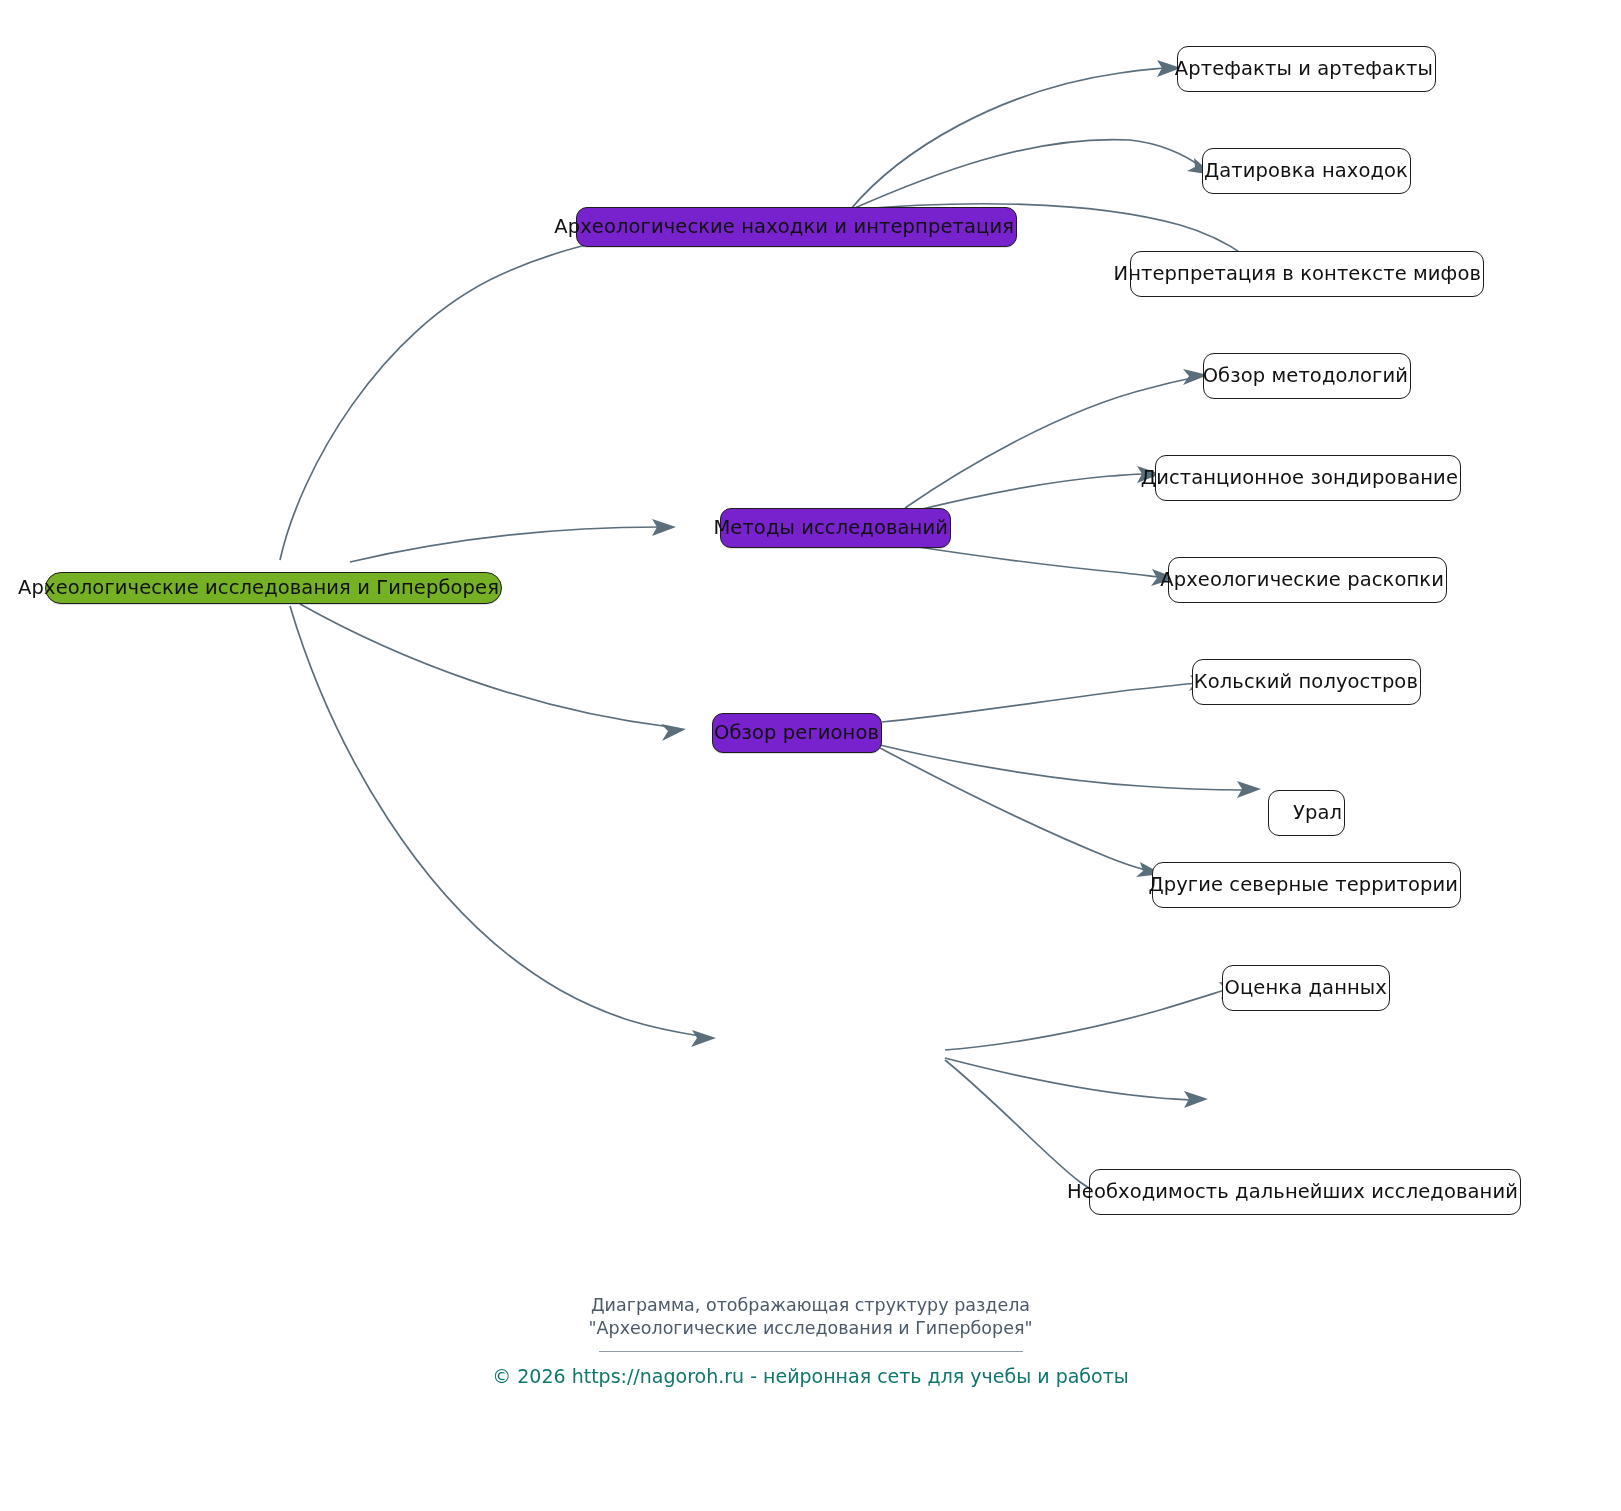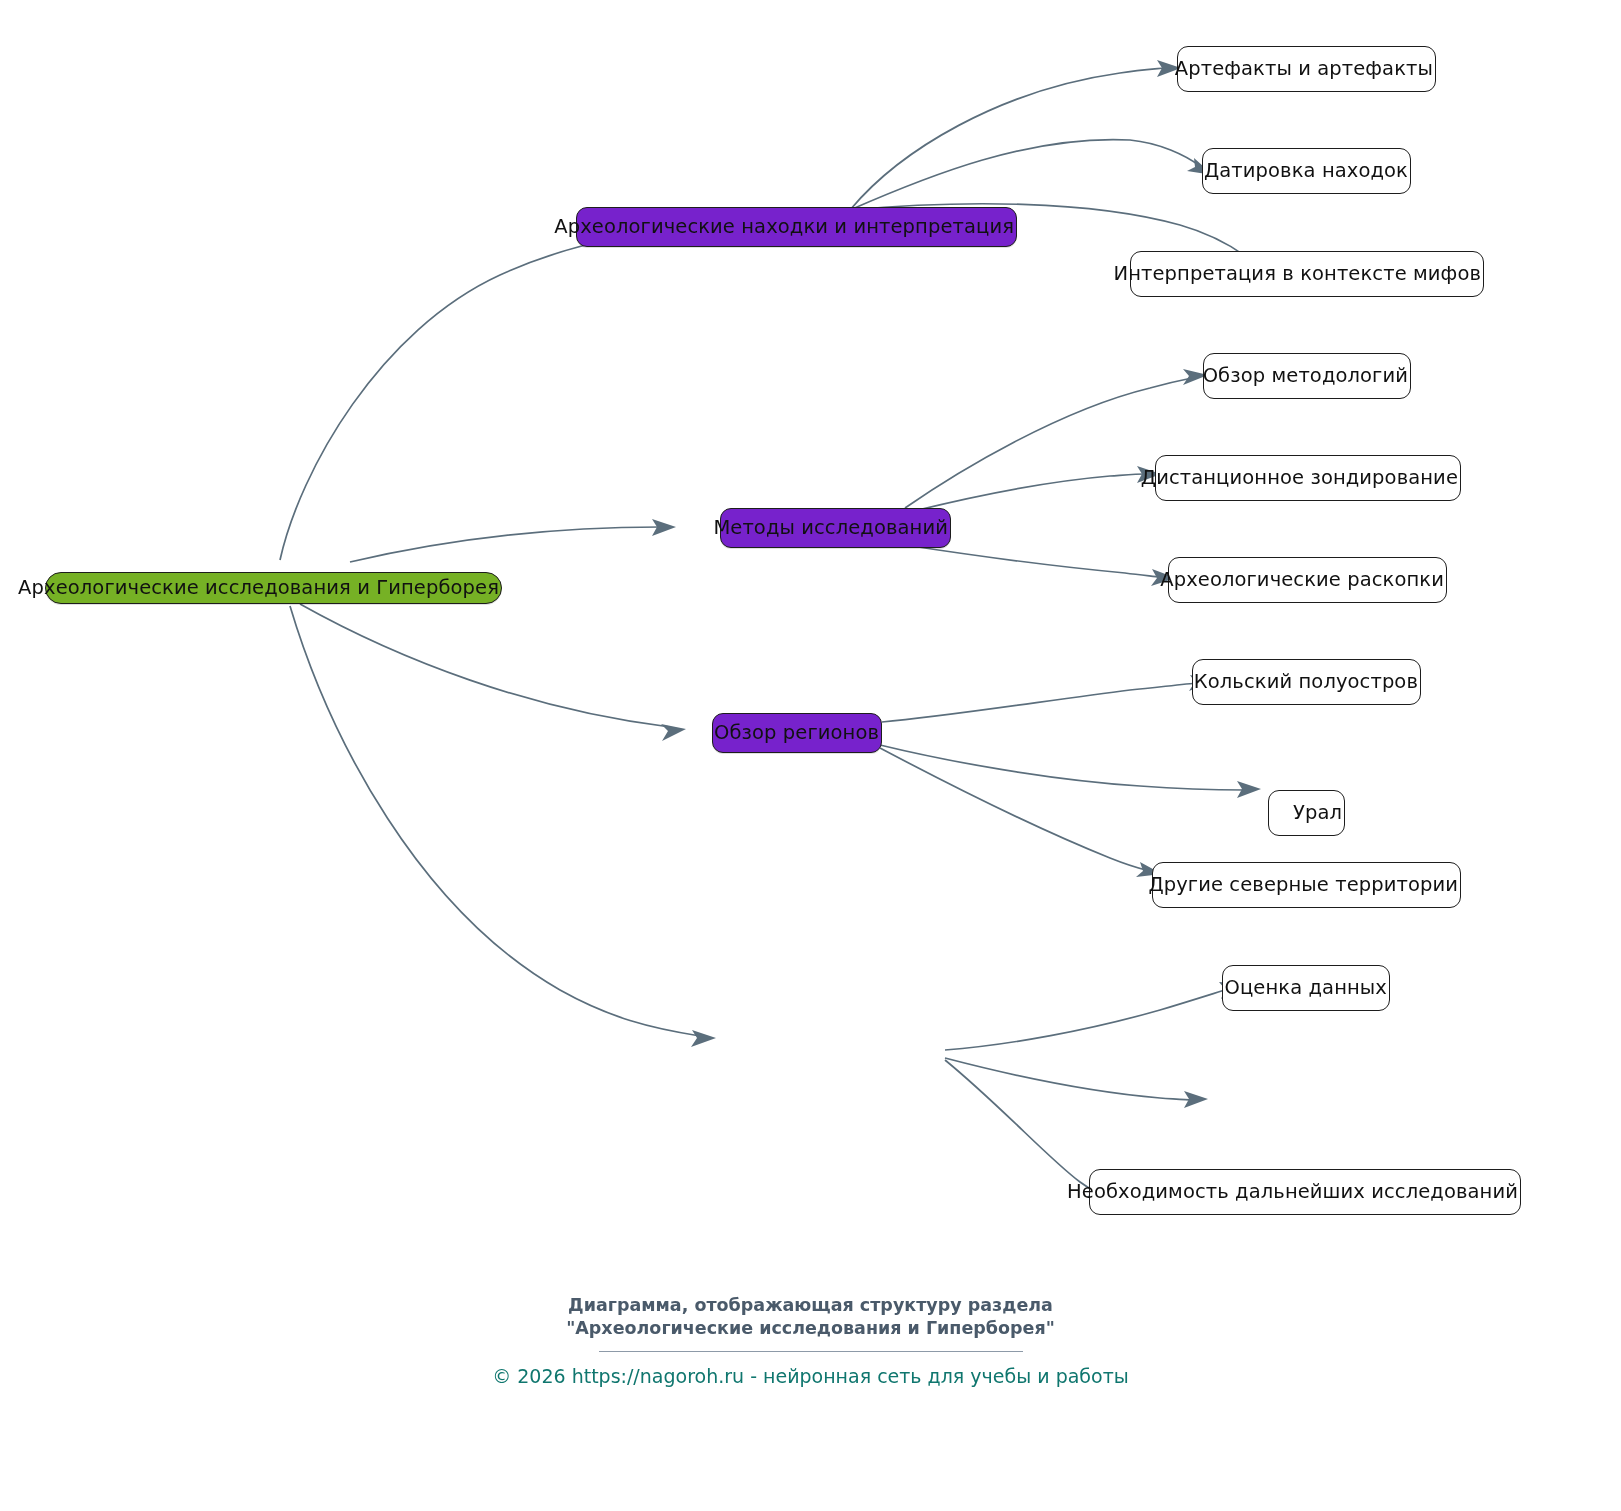--- a/index.html
+++ b/index.html
@@ -81,7 +81,7 @@
     top: 1294px;
     text-align: center;
     font-size: 17.5px;
-    font-weight: bold;
+    font-weight: normal;
     color: #4a5a6a;
     line-height: 1.33;
   }

